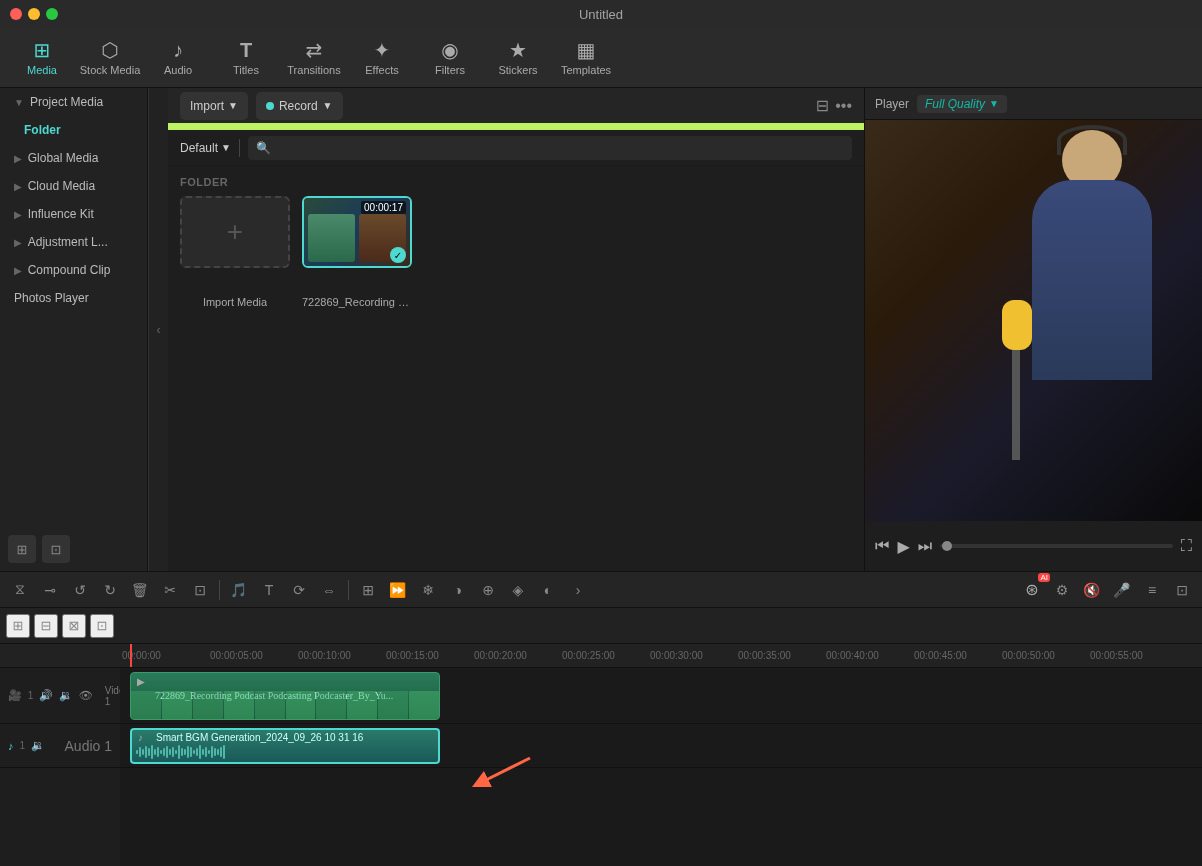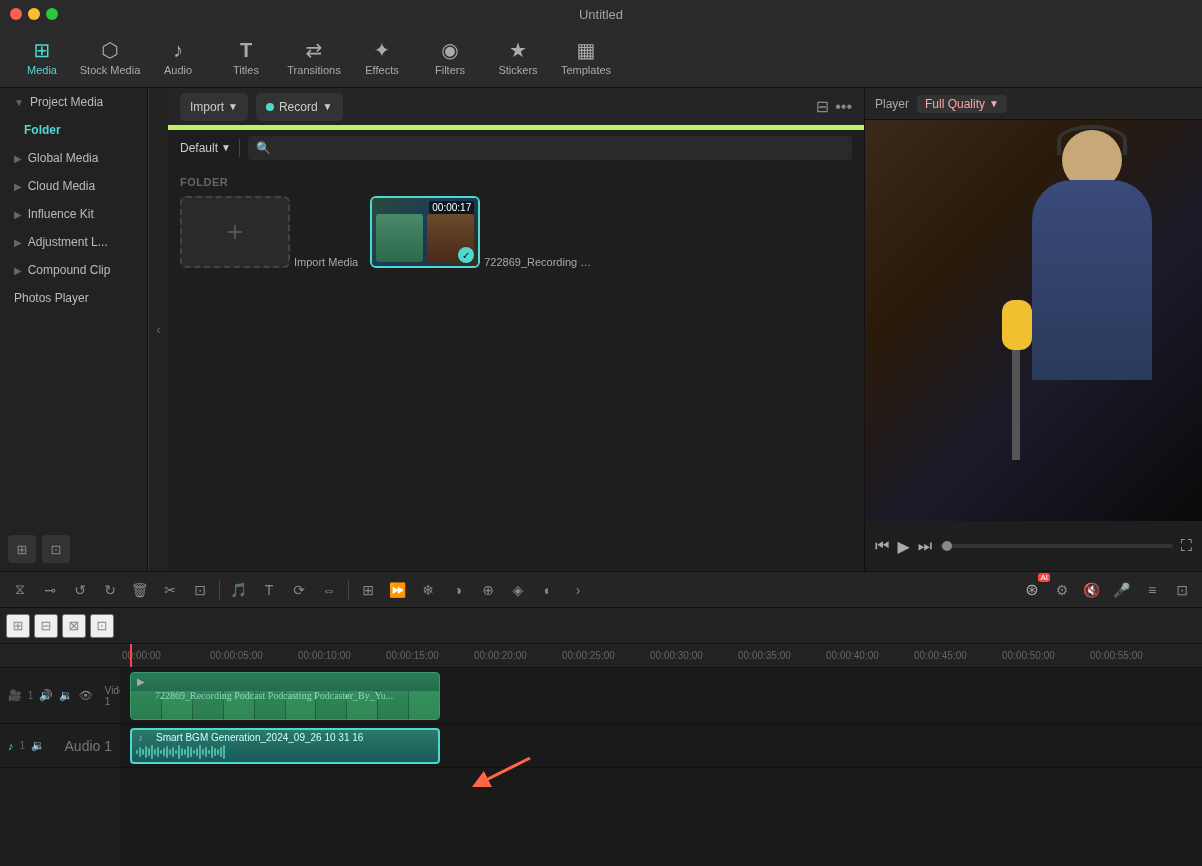--- a/index.html
+++ b/index.html
@@ -153,7 +153,7 @@
       align-items: center;
       padding: 0 12px;
       gap: 8px;
-      border-bottom: 5px solid #bef264;
+      border-bottom: 7px solid #bef264;
       flex-shrink: 0;
     }
     .media-btn {

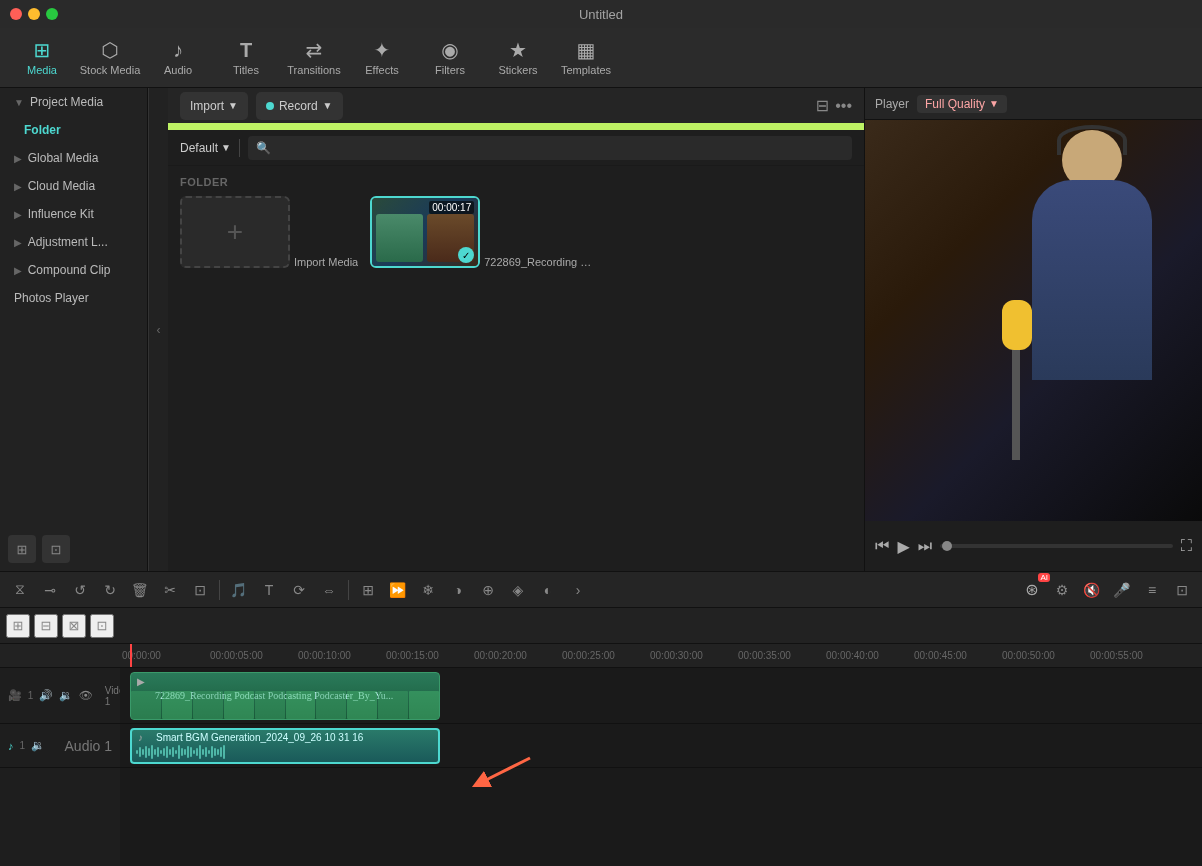--- a/index.html
+++ b/index.html
@@ -382,8 +382,9 @@
       border-radius: 4px;
       padding: 2px 8px;
       font-size: 12px;
-      color: #fca5a5;
-      cursor: pointer;
+      color: #14b8a6;
+      cursor: pointer;
+      font-style: italic;
     }
     .player-video {
       flex: 1;

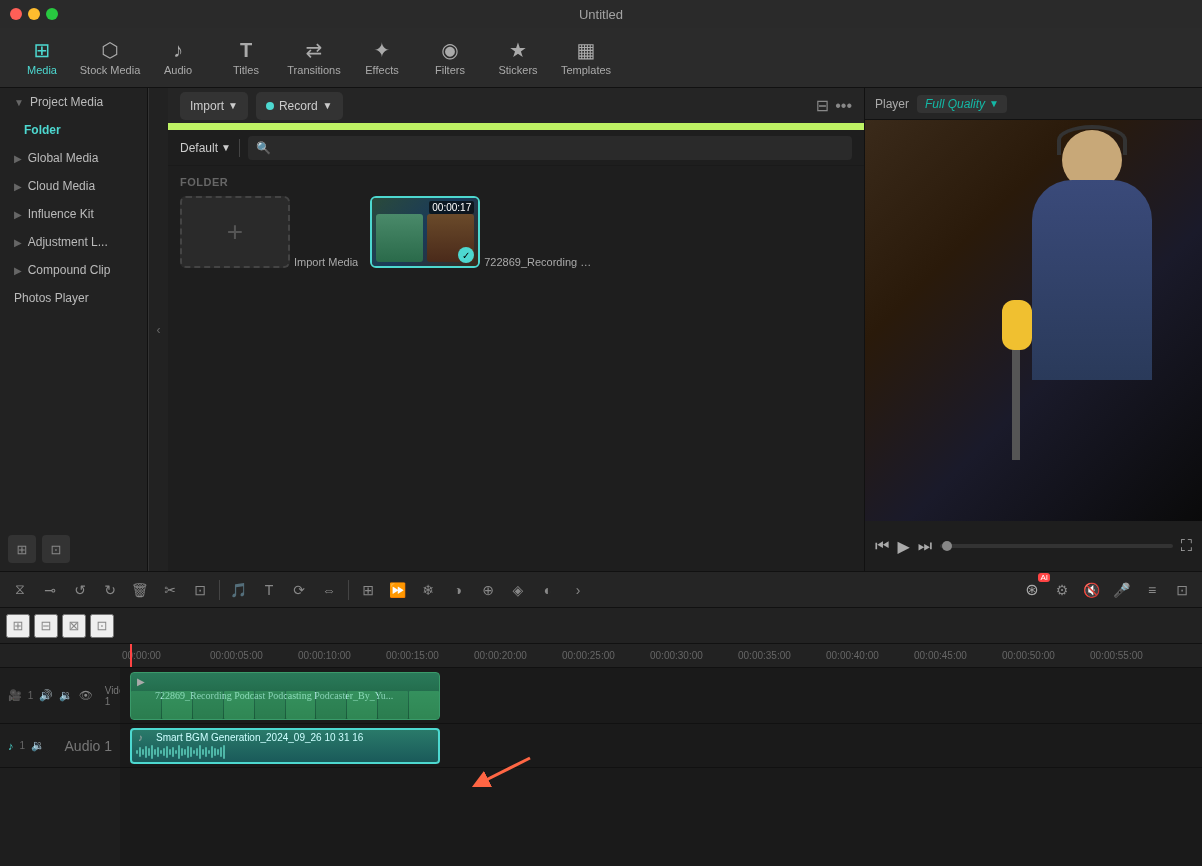--- a/index.html
+++ b/index.html
@@ -262,8 +262,8 @@
     }
     .media-thumb {
       display: flex;
-      flex-direction: row;
-      align-items: flex-end;
+      flex-direction: column;
+      align-items: center;
       gap: 4px;
       cursor: pointer;
     }

